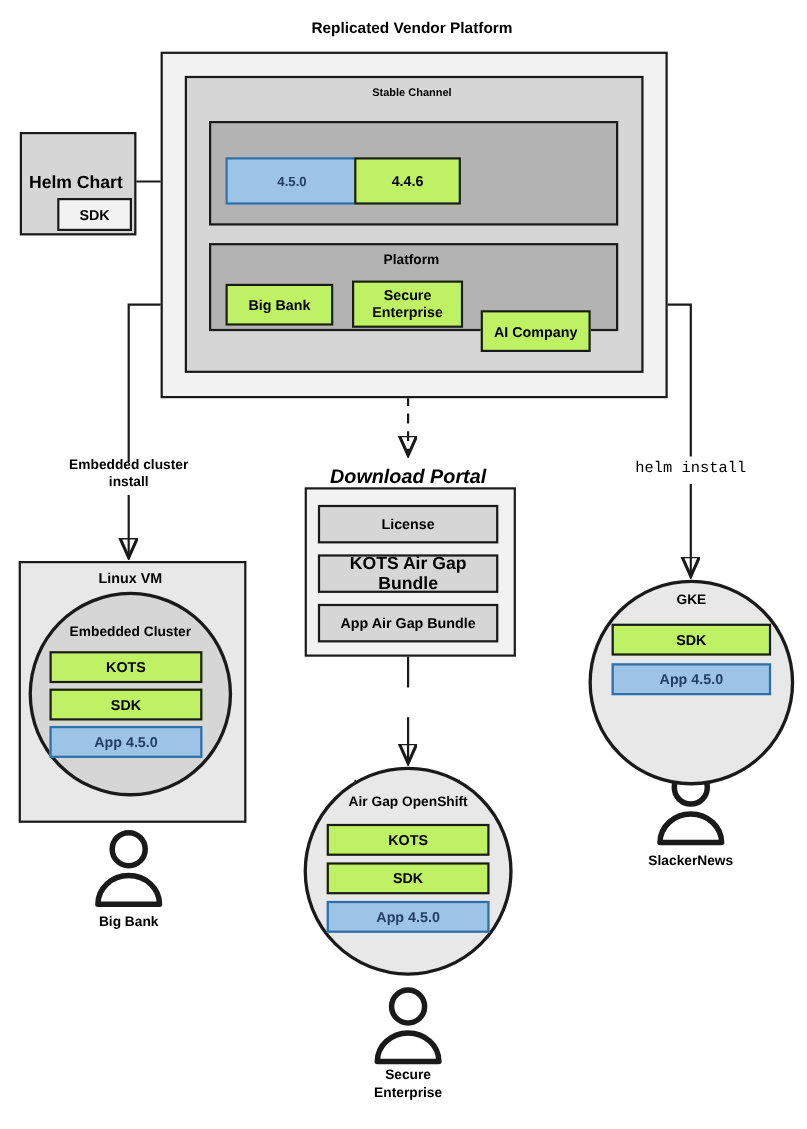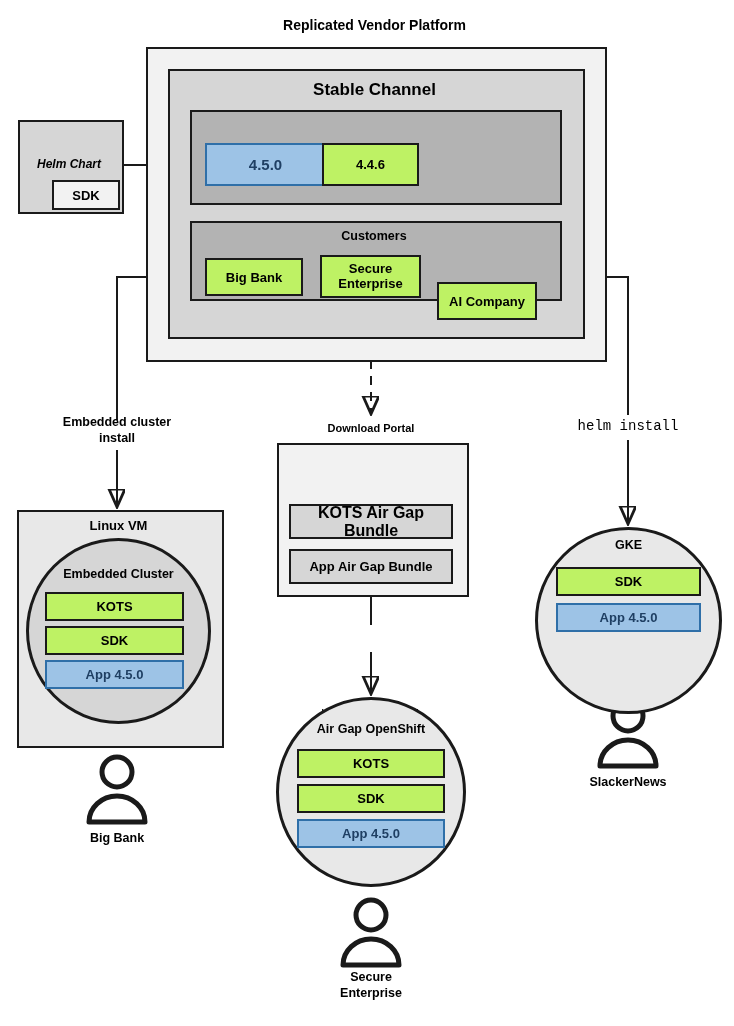--- a/index.html
+++ b/index.html
@@ -124,7 +124,7 @@
   <div class="box fill-lightest" style="position:absolute; left:146px; top:47px; width:457px; height:311px;"></div>
 
   <div class="box fill-mid" style="position:absolute; left:168px; top:69px; width:413px; height:266px;"></div>
-  <div class="lbl" style="left:168px; top:79px; width:413px; font-size:17px;">Stable Channel</div>
+  <div class="lbl" style="left:168px; top:79px; width:413px; font-size:10px;">Stable Channel</div>
 
   <div class="box fill-dark" style="position:absolute; left:190px; top:110px; width:368px; height:91px;"></div>
 

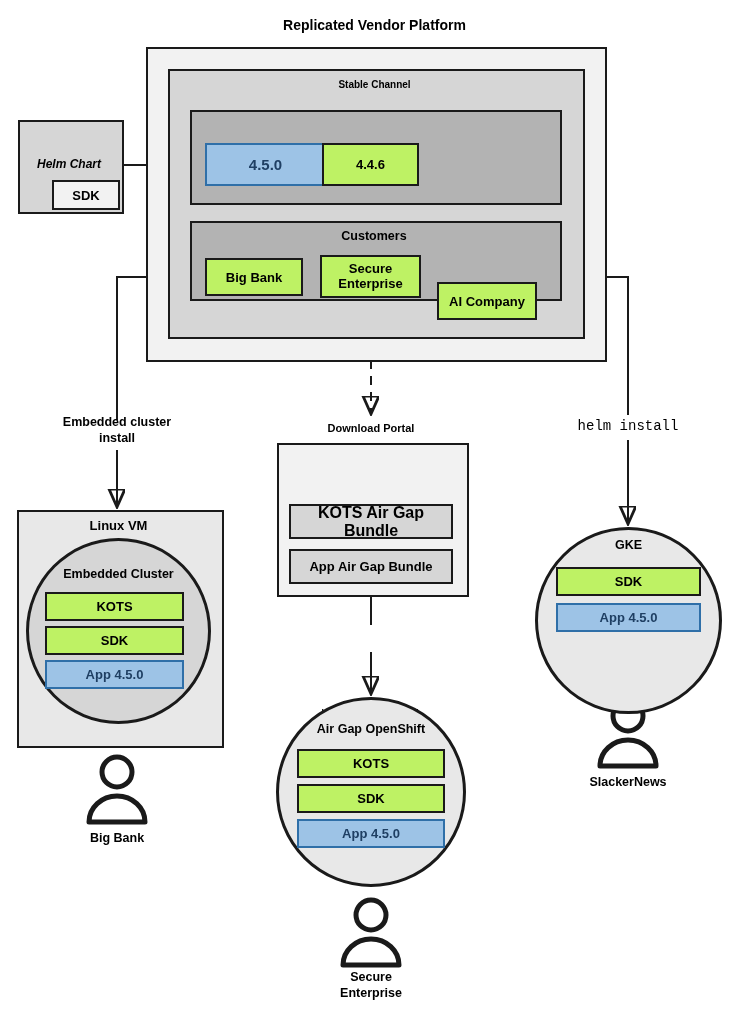--- a/index.html
+++ b/index.html
@@ -140,7 +140,7 @@
   <div class="node box fill-white" style="left:437px; top:258px; width:100px; height:38px; font-size:13px;margin-top:24px;">AI Company</div>
 
   <div class="box fill-mid" style="position:absolute; left:18px; top:120px; width:102px; height:90px;"></div>
-  <div class="lbl" style="left:18px; top:157px; width:102px; font-size:12px;font-style:italic;">Helm Chart</div>
+  <div class="lbl" style="left:18px; top:157px; width:102px; font-size:16px;">Helm Chart</div>
   <div class="node box fill-lightest" style="left:52px; top:180px; width:68px; height:30px; font-size:13px;">SDK</div>
 
   <div class="lbl" style="left:37px; top:415px; width:160px; font-size:12.5px;">Embedded cluster

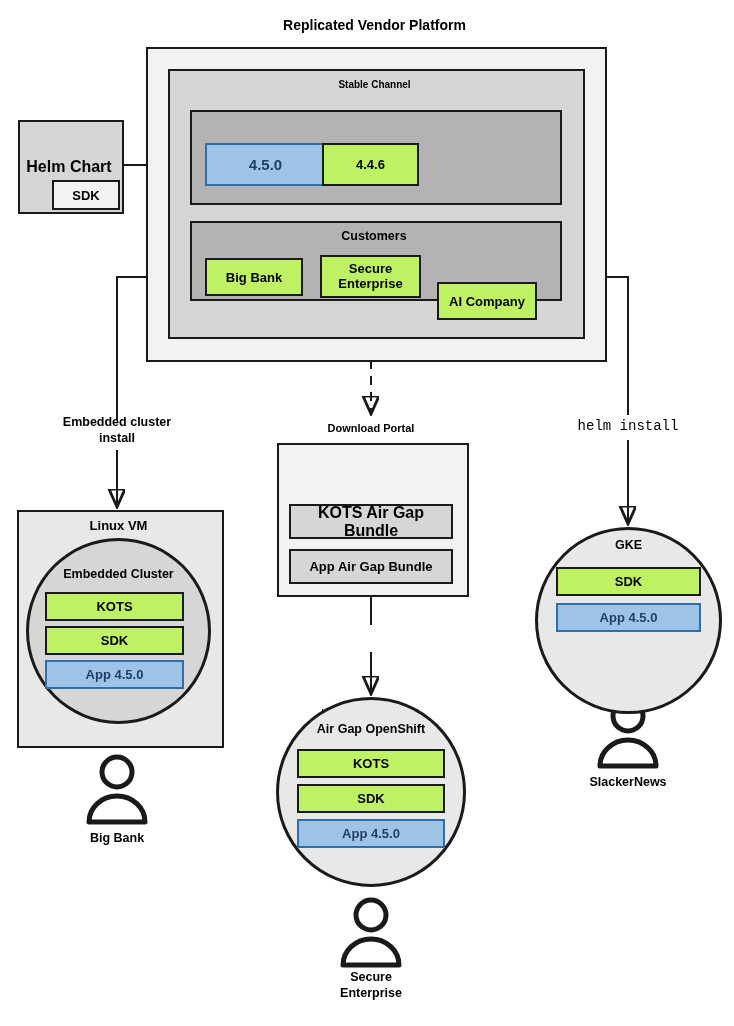--- a/index.html
+++ b/index.html
@@ -128,7 +128,7 @@
 
   <div class="box fill-dark" style="position:absolute; left:190px; top:110px; width:368px; height:91px;"></div>
 
-  <div class="node box fill-blue" style="left:205px; top:143px; width:121px; height:43px; font-size:15px;">4.5.0</div>
+  <div class="node box fill-blue" style="left:205px; top:143px; width:121px; height:43px; font-size:12px;">4.5.0</div>
   <div class="node box fill-white" style="left:322px; top:143px; width:97px; height:43px; font-size:13px;">4.4.6</div>
 
   <div class="box fill-dark" style="position:absolute; left:190px; top:221px; width:368px; height:76px;"></div>

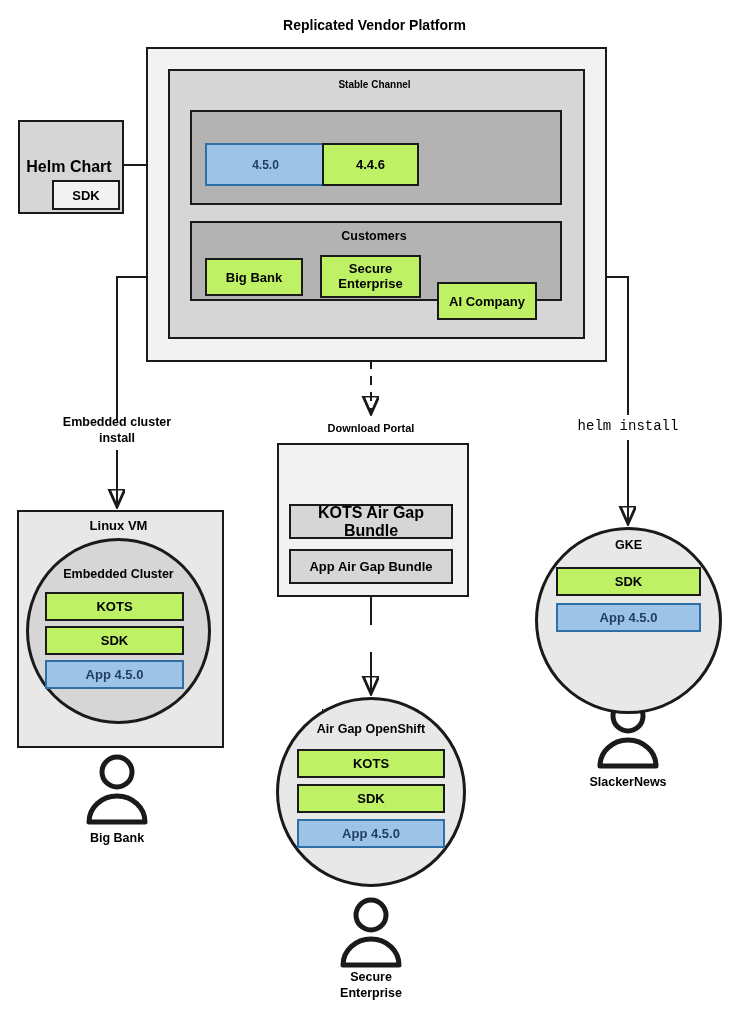--- a/index.html
+++ b/index.html
@@ -132,7 +132,7 @@
   <div class="node box fill-white" style="left:322px; top:143px; width:97px; height:43px; font-size:13px;">4.4.6</div>
 
   <div class="box fill-dark" style="position:absolute; left:190px; top:221px; width:368px; height:76px;"></div>
-  <div class="lbl" style="left:190px; top:229px; width:368px; font-size:12.5px;">Customers</div>
+  <div class="lbl" style="left:190px; top:229px; width:368px; font-size:12.5px;">Platform</div>
 
   <div class="node box fill-white" style="left:205px; top:258px; width:98px; height:38px; font-size:13px;">Big Bank</div>
   <div class="node box fill-white" style="left:320px; top:255px; width:101px; height:43px; font-size:13px; line-height:1.15; white-space:pre-line;">Secure

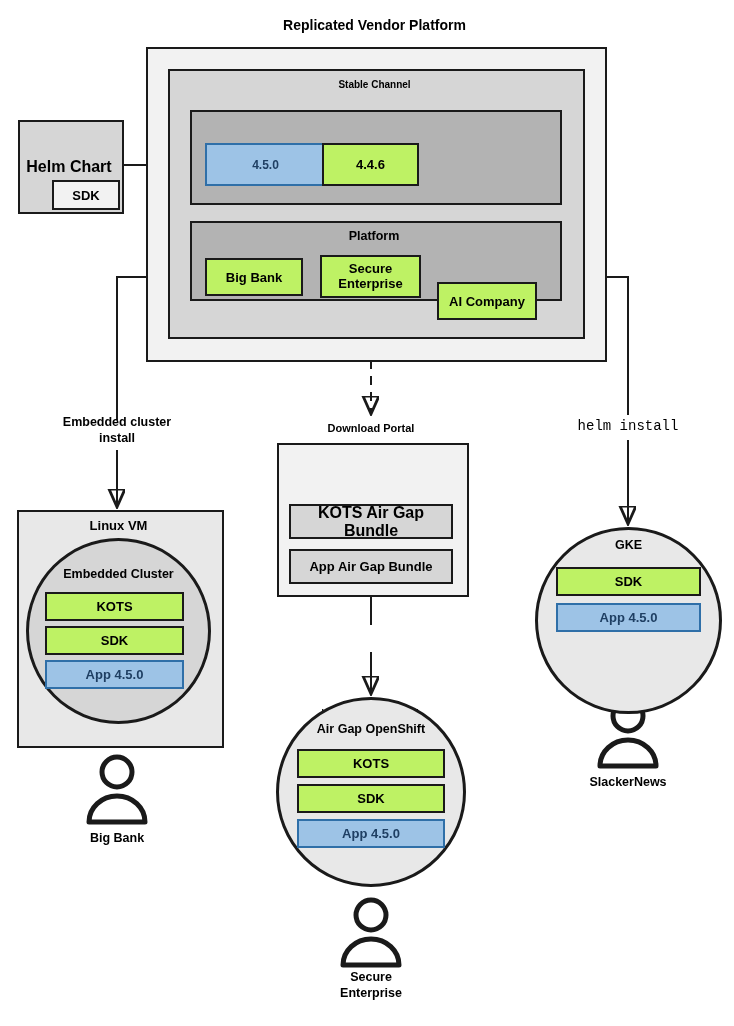--- a/index.html
+++ b/index.html
@@ -150,7 +150,7 @@
 
   <div class="lbl mono" style="left:548px; top:418px; width:160px; font-size:14px;">helm install</div>
 
-  <div class="lbl" style="left:277px; top:422px; width:188px; font-size:11px;">Download Portal</div>
+  <div class="lbl" style="left:277px; top:422px; width:188px; font-size:18px;font-style:italic;">Download Portal</div>
   <div class="box fill-lightest" style="position:absolute; left:277px; top:443px; width:188px; height:150px;"></div>
 
   <div class="node box fill-mid" style="left:289px; top:504px; width:164px; height:35px; font-size:16px;">KOTS Air Gap Bundle</div>

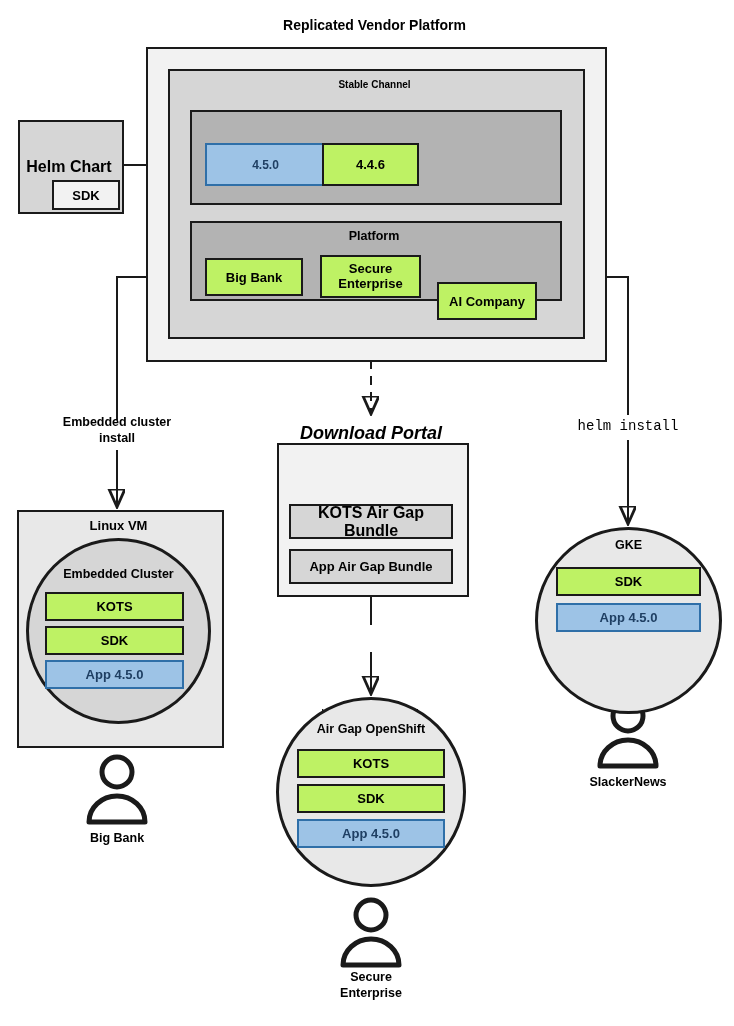--- a/index.html
+++ b/index.html
@@ -153,6 +153,7 @@
   <div class="lbl" style="left:277px; top:422px; width:188px; font-size:18px;font-style:italic;">Download Portal</div>
   <div class="box fill-lightest" style="position:absolute; left:277px; top:443px; width:188px; height:150px;"></div>
 
+  <div class="node box fill-mid" style="left:289px; top:459px; width:164px; height:35px; font-size:13px;">License</div>
   <div class="node box fill-mid" style="left:289px; top:504px; width:164px; height:35px; font-size:16px;">KOTS Air Gap Bundle</div>
   <div class="node box fill-mid" style="left:289px; top:549px; width:164px; height:35px; font-size:13px;">App Air Gap Bundle</div>
 

